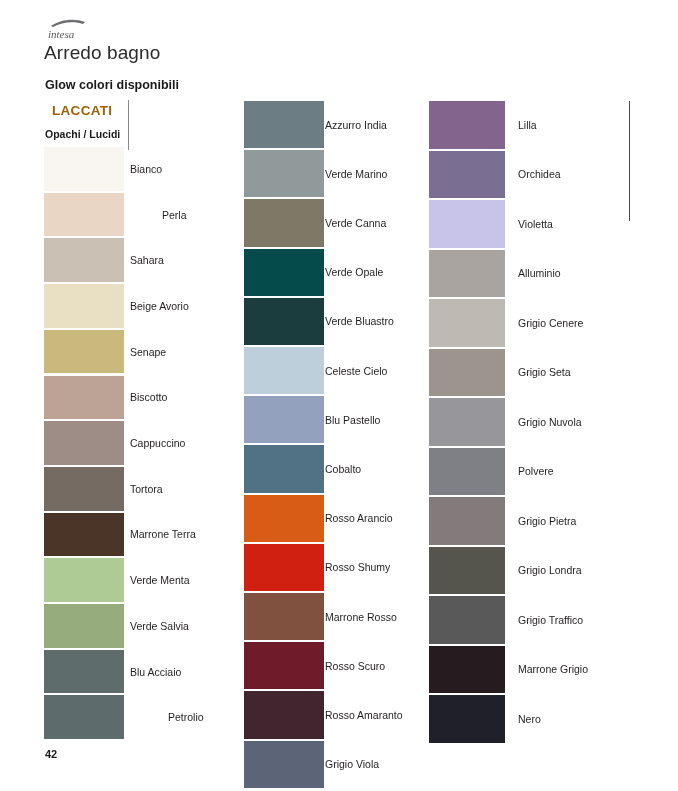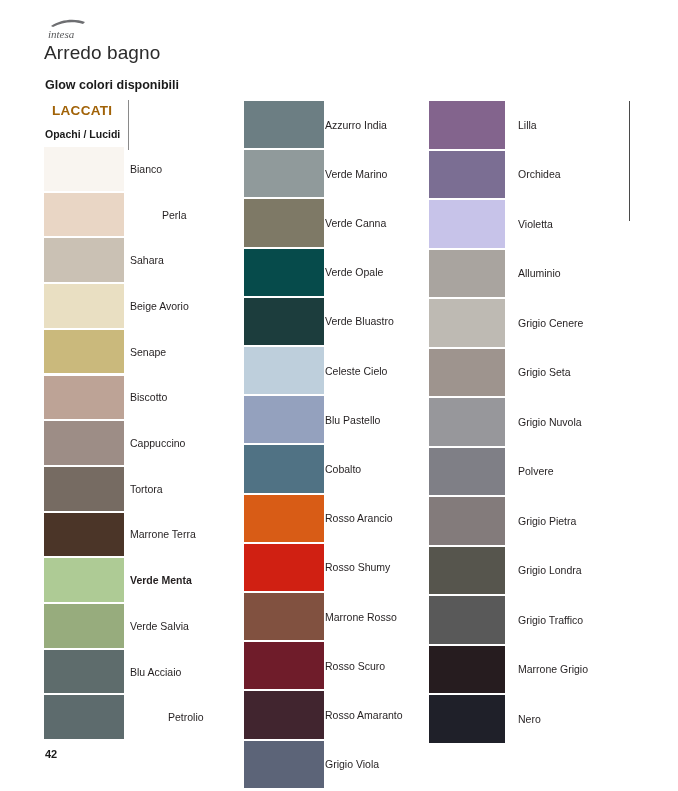--- a/index.html
+++ b/index.html
@@ -185,7 +185,7 @@
           <div class="swatch" style="left: 44px; width: 80px; background: rgb(75, 53, 40);"></div>
           <div class="swatch-label" style="left: 130px;">Marrone Terra</div>
         </div>
-        <div class="swatch-row" style="position: absolute; left: 0px; top: 558.3px; width: 678px; height: 43.7px; font-weight: bold;">
+        <div class="swatch-row" style="position: absolute; left: 0px; top: 558.3px; width: 678px; height: 43.7px;">
           <div class="swatch" style="left: 44px; width: 80px; background: rgb(174, 203, 149);"></div>
           <div class="swatch-label" style="left: 130px;">Verde Menta</div>
         </div>

